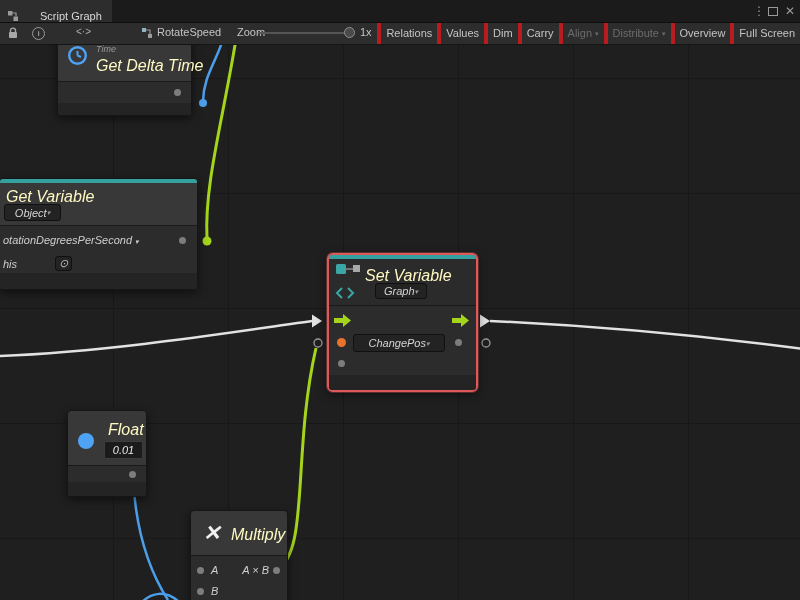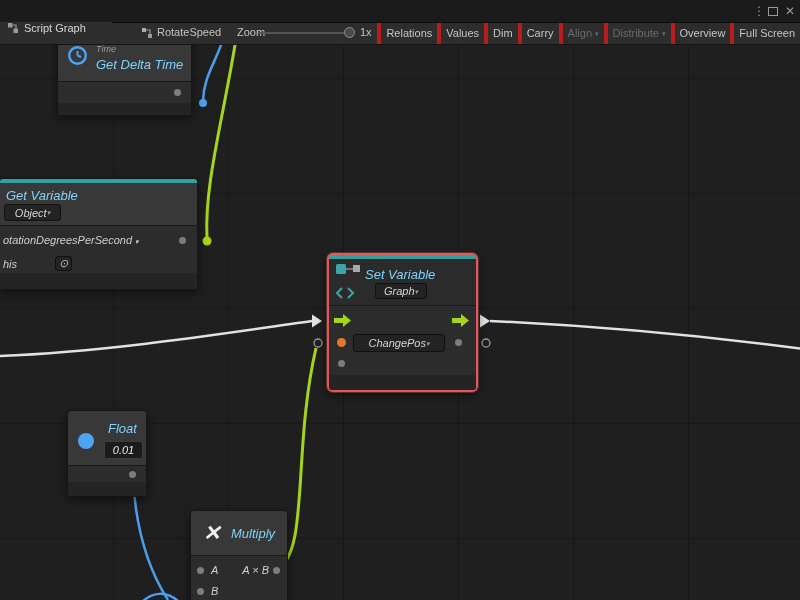--- a/index.html
+++ b/index.html
@@ -17,8 +17,8 @@
   .tabbar{position:absolute;left:0;top:0;width:800px;height:22px;background:#1b1b1b;
           border-bottom:1px solid #0e0e0e;z-index:30;}
   .tab{position:absolute;left:0;top:0;height:22px;width:112px;background:#2d2d2d;
-       display:flex;align-items:flex-start;gap:5px;padding-left:7px;box-sizing:border-box;
-       color:#d8d8d8;font-size:11px;margin-top:22px;}
+       display:flex;align-items:flex-end;gap:21px;padding-left:7px;box-sizing:border-box;
+       color:#d8d8d8;font-size:11px;}
   .win-ico{position:absolute;top:3px;color:#9a9a9a;font-size:12px;line-height:16px;cursor:default;}
   .max-box{position:absolute;top:7px;width:8px;height:7px;border:1px solid #9a9a9a;}
 

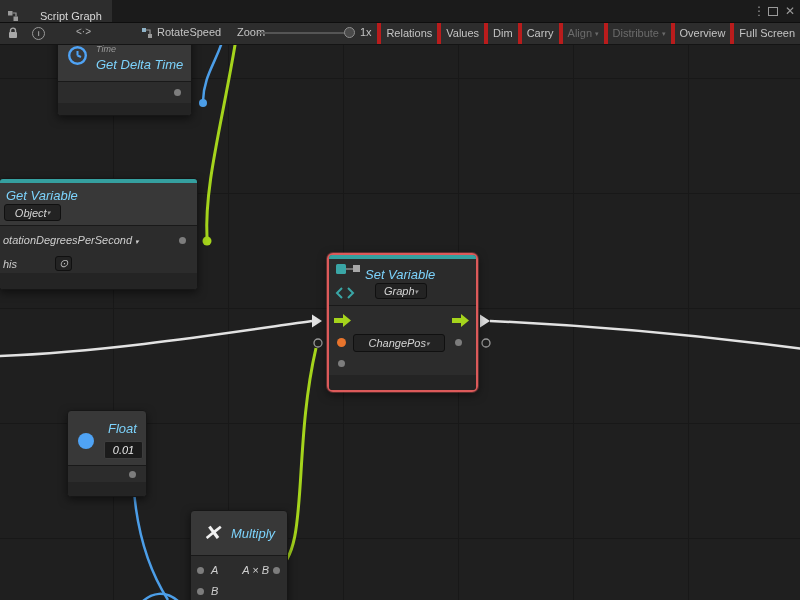--- a/index.html
+++ b/index.html
@@ -47,7 +47,7 @@
   .footer-sec{position:absolute;left:0;right:0;bottom:0;background:#242424;border-radius:0 0 3px 3px;}
   .dot{position:absolute;width:7px;height:7px;border-radius:50%;background:#7d7d7d;}
   .dot.orange{width:9px;height:9px;background:#e8742c;}
-  .n-title{position:absolute;font-size:13px;color:#7dd3fc;white-space:nowrap;}
+  .n-title{position:absolute;font-size:16px;color:#fef9c3;white-space:nowrap;}
   .n-sub{position:absolute;font-size:9px;color:#9a9a9a;}
   .p-label{position:absolute;font-size:11px;color:#cfcfcf;white-space:nowrap;}
   .dd{position:absolute;background:#232323;border:1px solid #101010;border-radius:3px;

